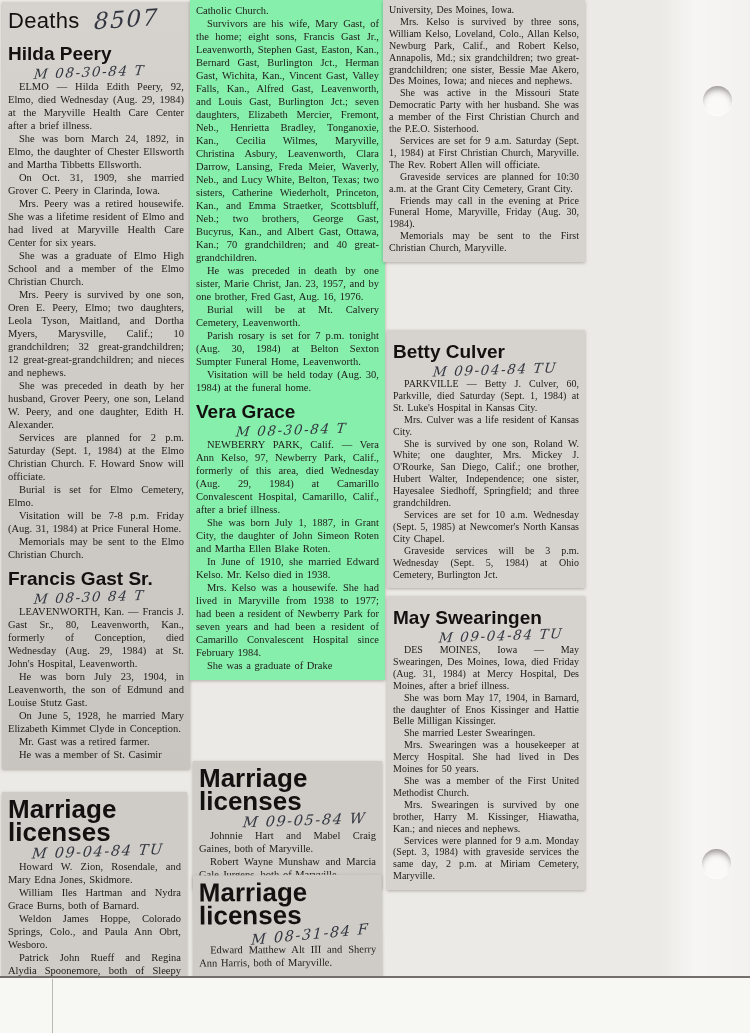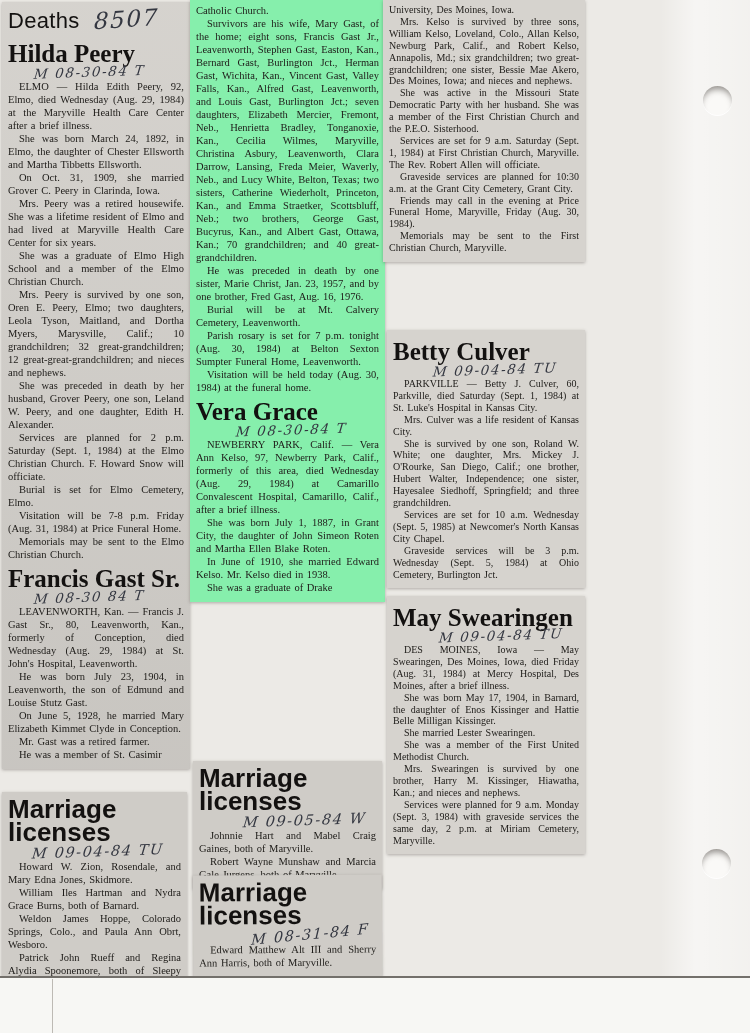--- a/index.html
+++ b/index.html
@@ -27,7 +27,7 @@
 
   .masthead-row{display:flex;align-items:flex-start;gap:14px;}
   .deaths-head{font-family:"Liberation Sans",sans-serif;font-weight:400;font-size:22px;line-height:30px;margin:0;letter-spacing:.3px;color:#131110;}
-  .obit-head{font-family:Liberation Serif, serif;font-weight:700;font-size:25px;line-height:21px;margin:7px 0 0 0;color:#131110;}
+  .obit-head{font-family:Liberation Sans, sans-serif;font-weight:700;font-size:19px;line-height:21px;margin:7px 0 0 0;color:#131110;}
   .lic-head{font-family:"Liberation Sans",sans-serif;font-weight:700;font-size:26px;line-height:23px;margin:2px 0 0 0;color:#131110;}
 
   .hand{display:block;font-family:"DejaVu Serif",serif;font-style:italic;font-size:13.5px;line-height:14px;letter-spacing:1.6px;color:#343741;transform:rotate(-2deg) skewX(-8deg);margin:0 0 2px 26px;white-space:nowrap;}

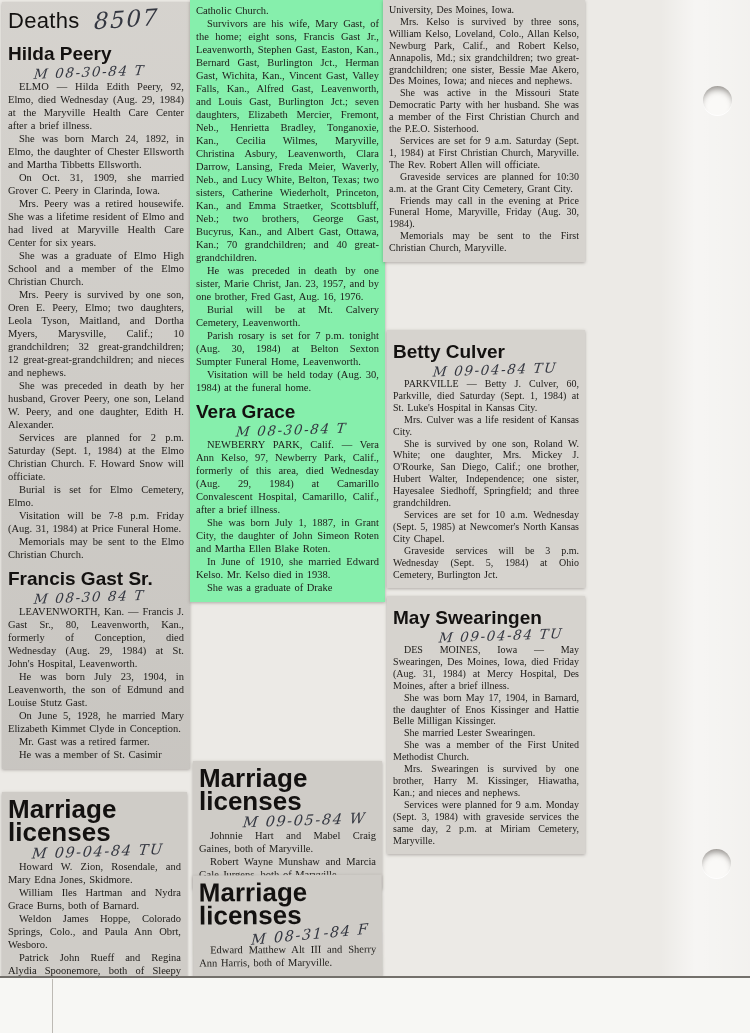--- a/index.html
+++ b/index.html
@@ -104,6 +104,7 @@
         <p class="para">NEWBERRY PARK, Calif. — Vera Ann Kelso, 97, Newberry Park, Calif., formerly of this area, died Wednesday (Aug. 29, 1984) at Camarillo Convalescent Hospital, Camarillo, Calif., after a brief illness.</p>
         <p class="para">She was born July 1, 1887, in Grant City, the daughter of John Simeon Roten and Martha Ellen Blake Roten.</p>
         <p class="para">In June of 1910, she married Edward Kelso. Mr. Kelso died in 1938.</p>
+        <p class="para">Mrs. Kelso was a housewife. She had lived in Maryville from 1938 to 1977; had been a resident of Newberry Park for seven years and had been a resident of Camarillo Convalescent Hospital since February 1984.</p>
         <p class="para">She was a graduate of Drake</p>
       </div>
   </section>

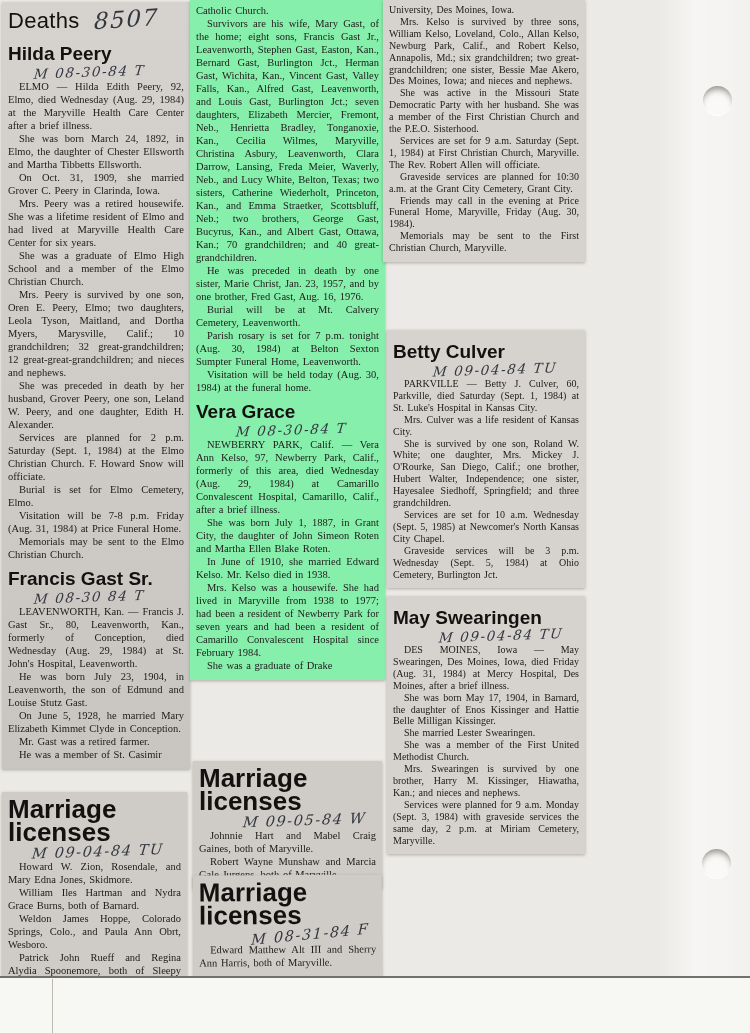--- a/index.html
+++ b/index.html
@@ -157,6 +157,7 @@
         <p class="para">DES MOINES, Iowa — May Swearingen, Des Moines, Iowa, died Friday (Aug. 31, 1984) at Mercy Hospital, Des Moines, after a brief illness.</p>
         <p class="para">She was born May 17, 1904, in Barnard, the daughter of Enos Kissinger and Hattie Belle Milligan Kissinger.</p>
         <p class="para">She married Lester Swearingen.</p>
+        <p class="para">Mrs. Swearingen was a housekeeper at Mercy Hospital. She had lived in Des Moines for 50 years.</p>
         <p class="para">She was a member of the First United Methodist Church.</p>
         <p class="para">Mrs. Swearingen is survived by one brother, Harry M. Kissinger, Hiawatha, Kan.; and nieces and nephews.</p>
         <p class="para">Services were planned for 9 a.m. Monday (Sept. 3, 1984) with graveside services the same day, 2 p.m. at Miriam Cemetery, Maryville.</p>

